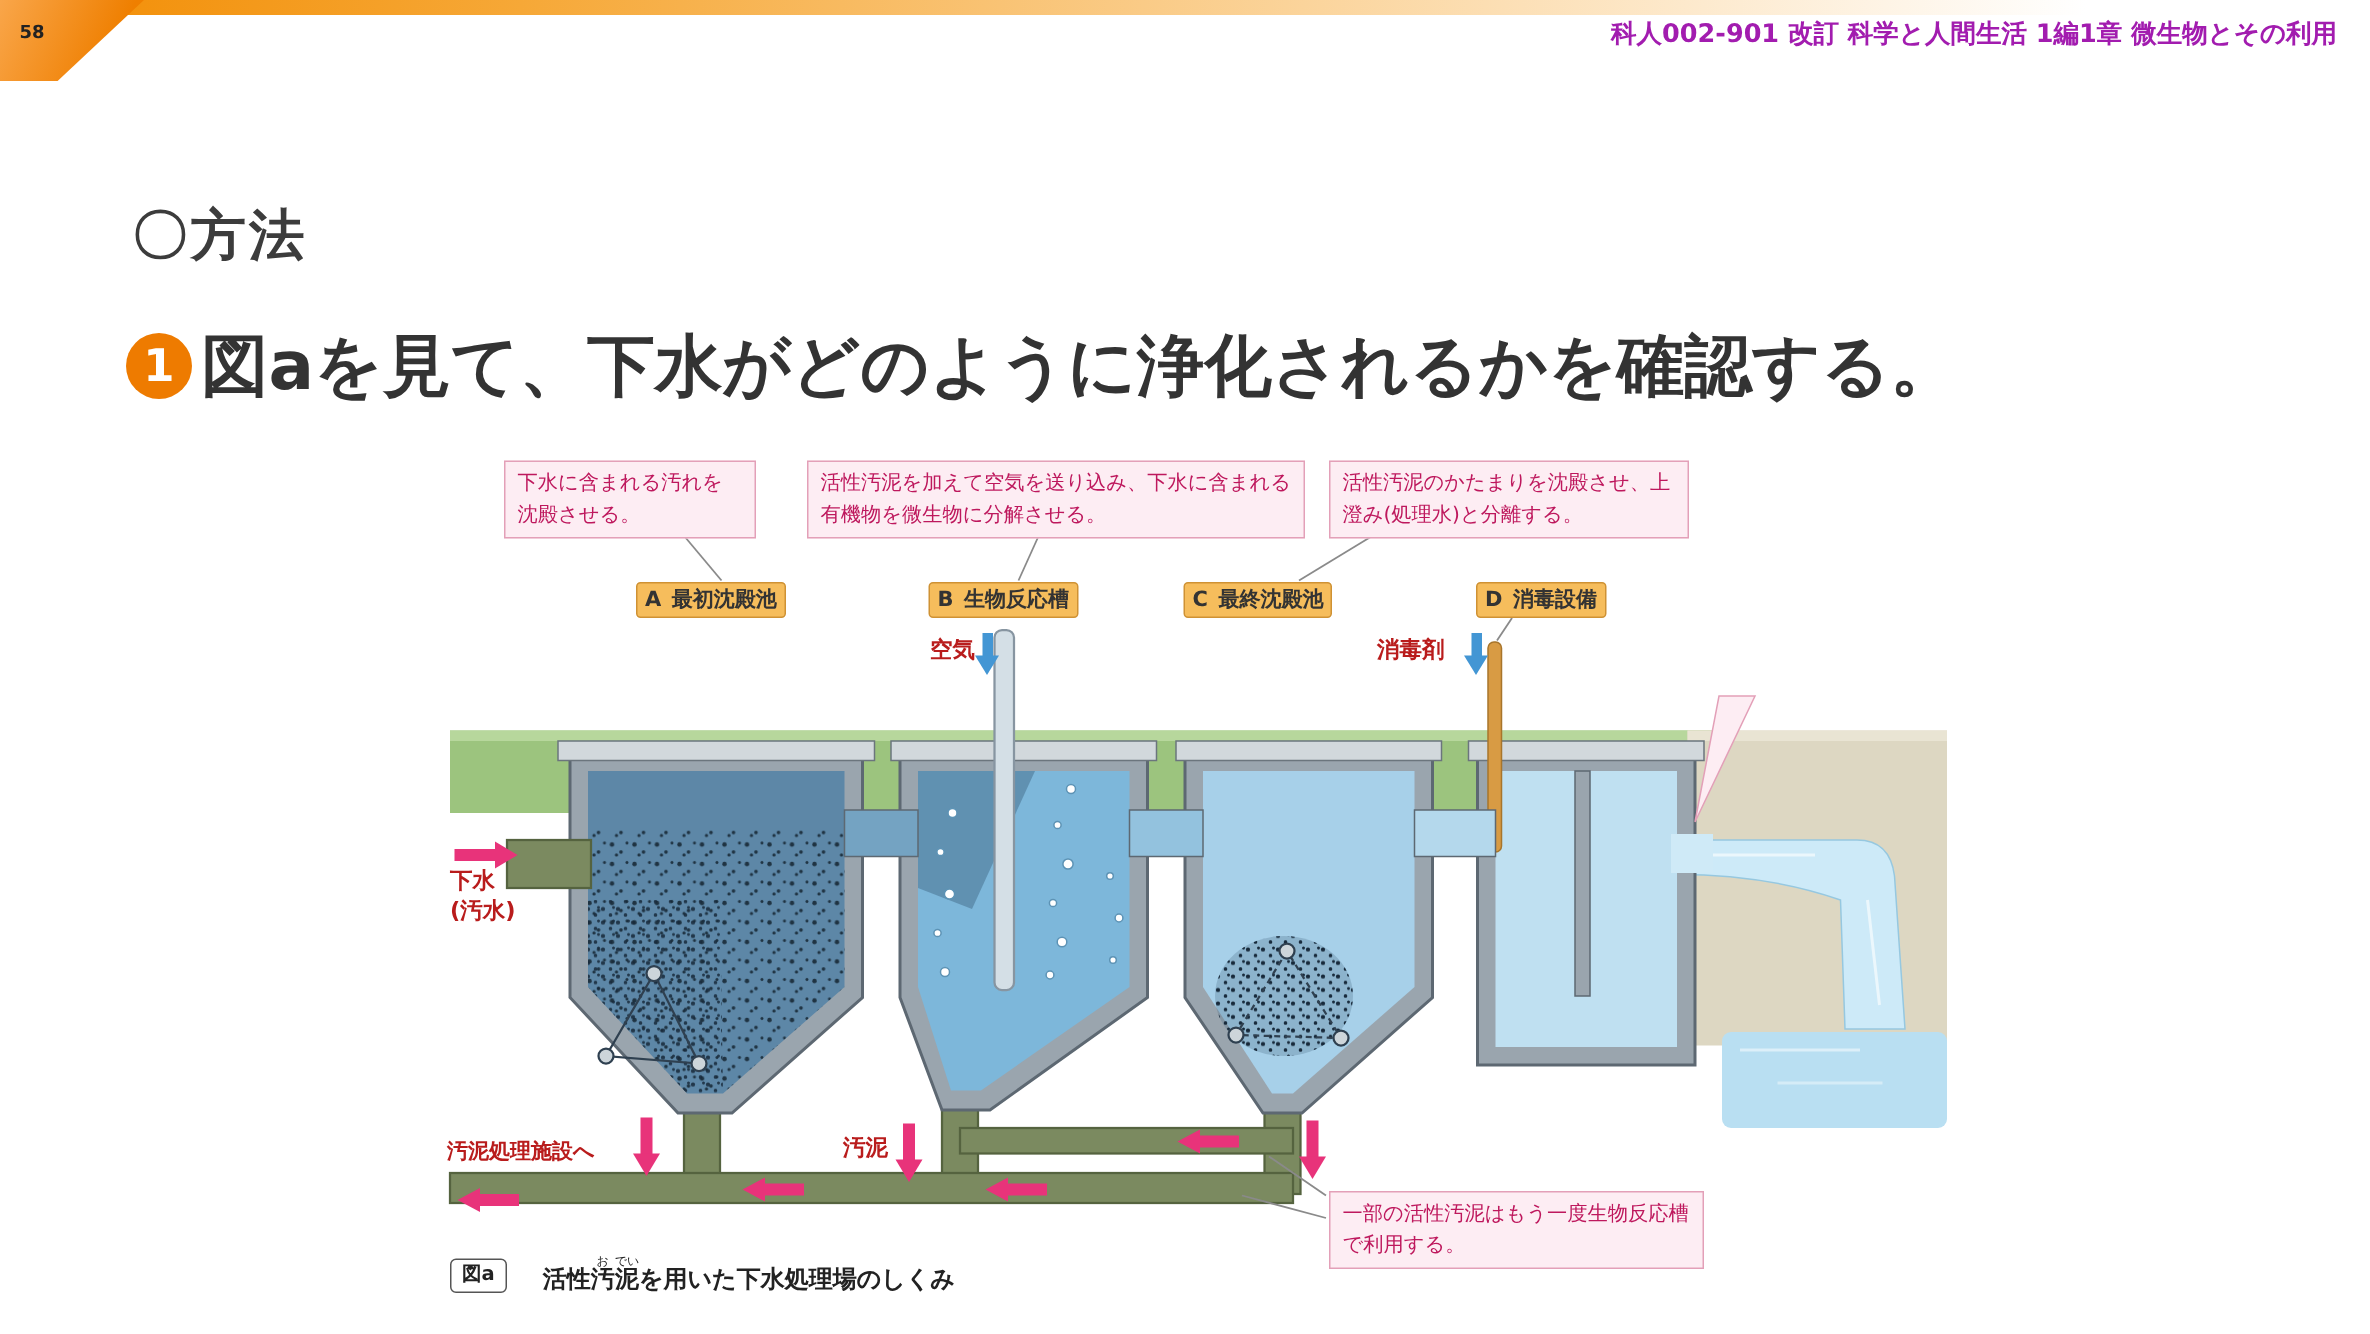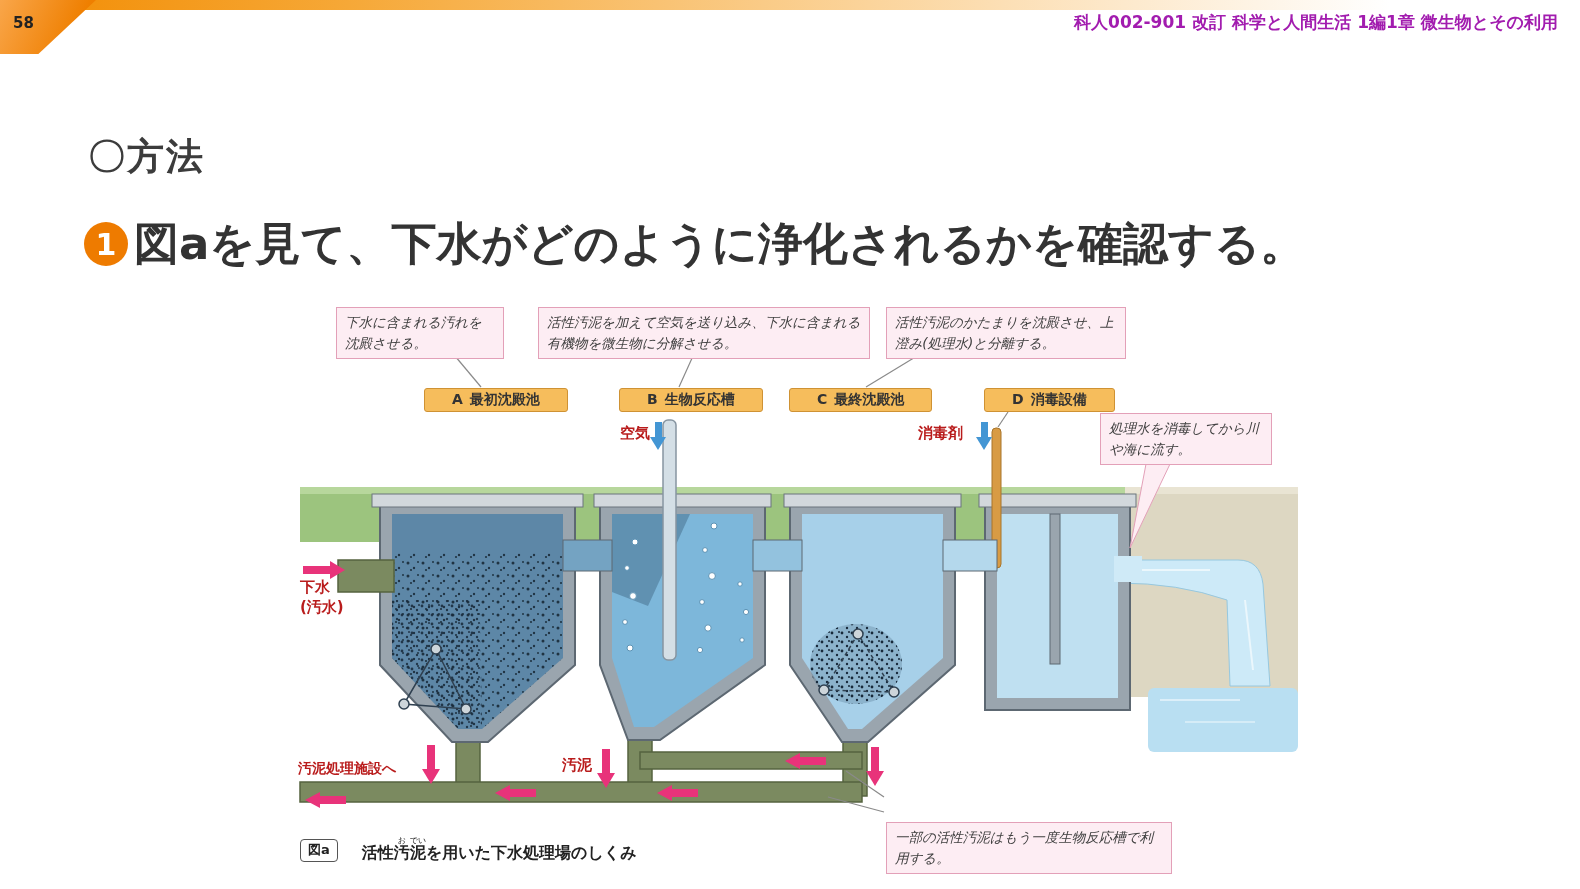--- a/index.html
+++ b/index.html
@@ -18,7 +18,7 @@
     clip-path:polygon(0 0,100% 0,40% 100%,0 100%);
   }
   .page-number{
-    position:absolute;left:13px;top:14px;font-size:15px;font-weight:bold;color:#222;
+    position:absolute;left:13px;top:14px;font-size:12px;font-weight:bold;color:#222;
   }
   .header-title{
     position:absolute;top:11px;right:22px;font-size:17px;font-weight:600;color:#a21caf;

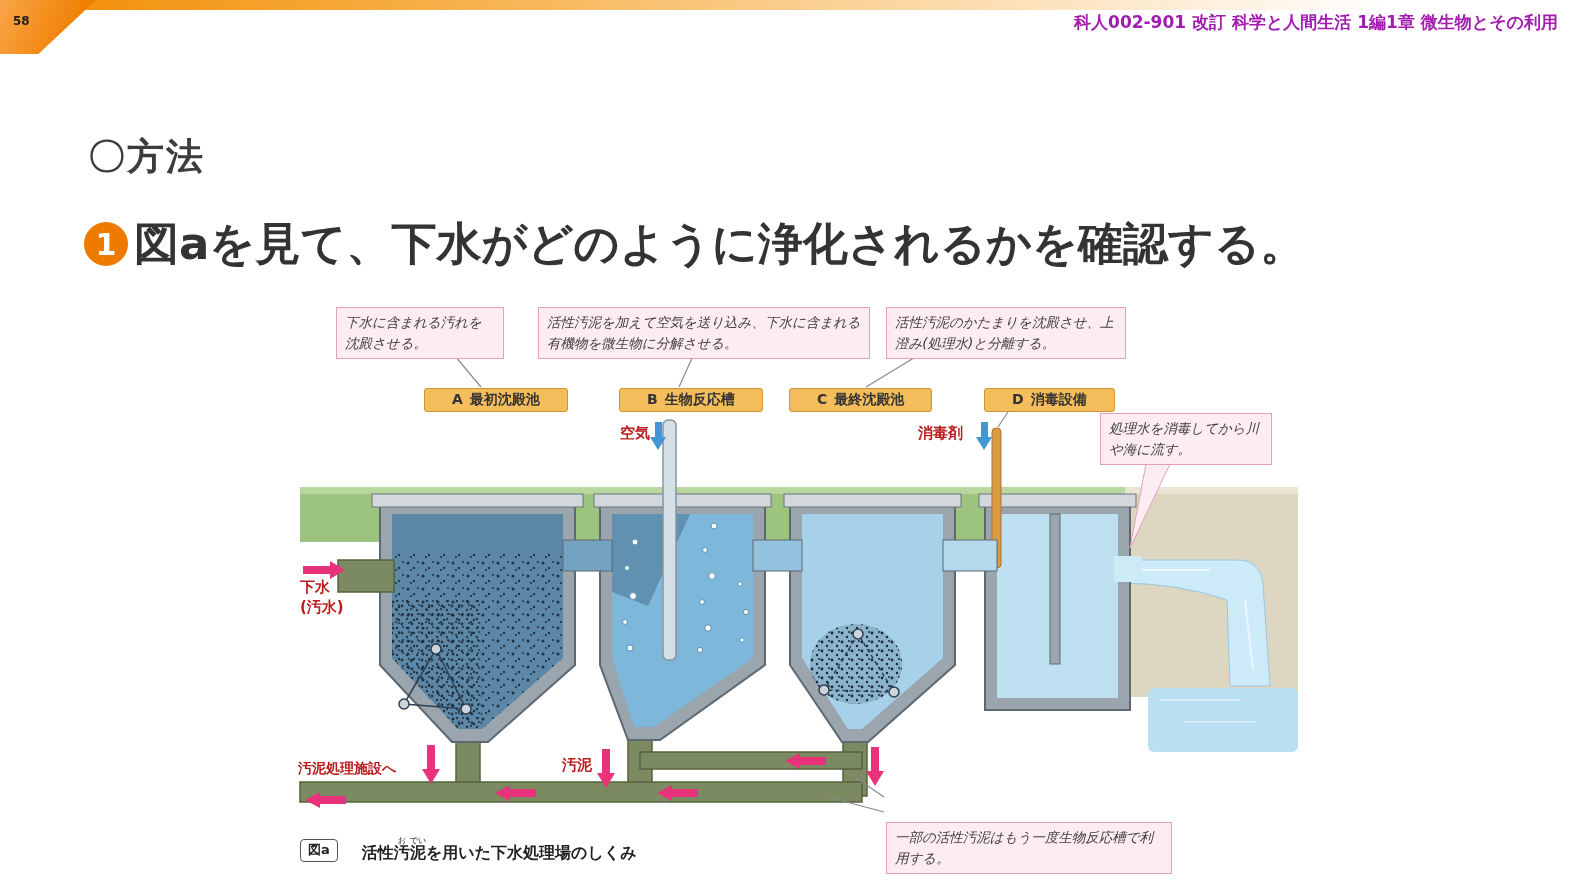--- a/index.html
+++ b/index.html
@@ -41,8 +41,8 @@
   
   .callout{
     position:absolute;background:#fdedf3;border:1px solid #e3a0b8;
-    font-size:13.5px;line-height:1.55;padding:4px 8px;color:#404040;
-    word-break:break-all;box-sizing:border-box;font-style:italic;
+    font-size:13.5px;line-height:1.55;padding:4px 8px;color:#be185d;
+    word-break:break-all;box-sizing:border-box;
   }
   .plabel{
     position:absolute;background:#f6bd5c;border:1px solid #cf9234;border-radius:3px;

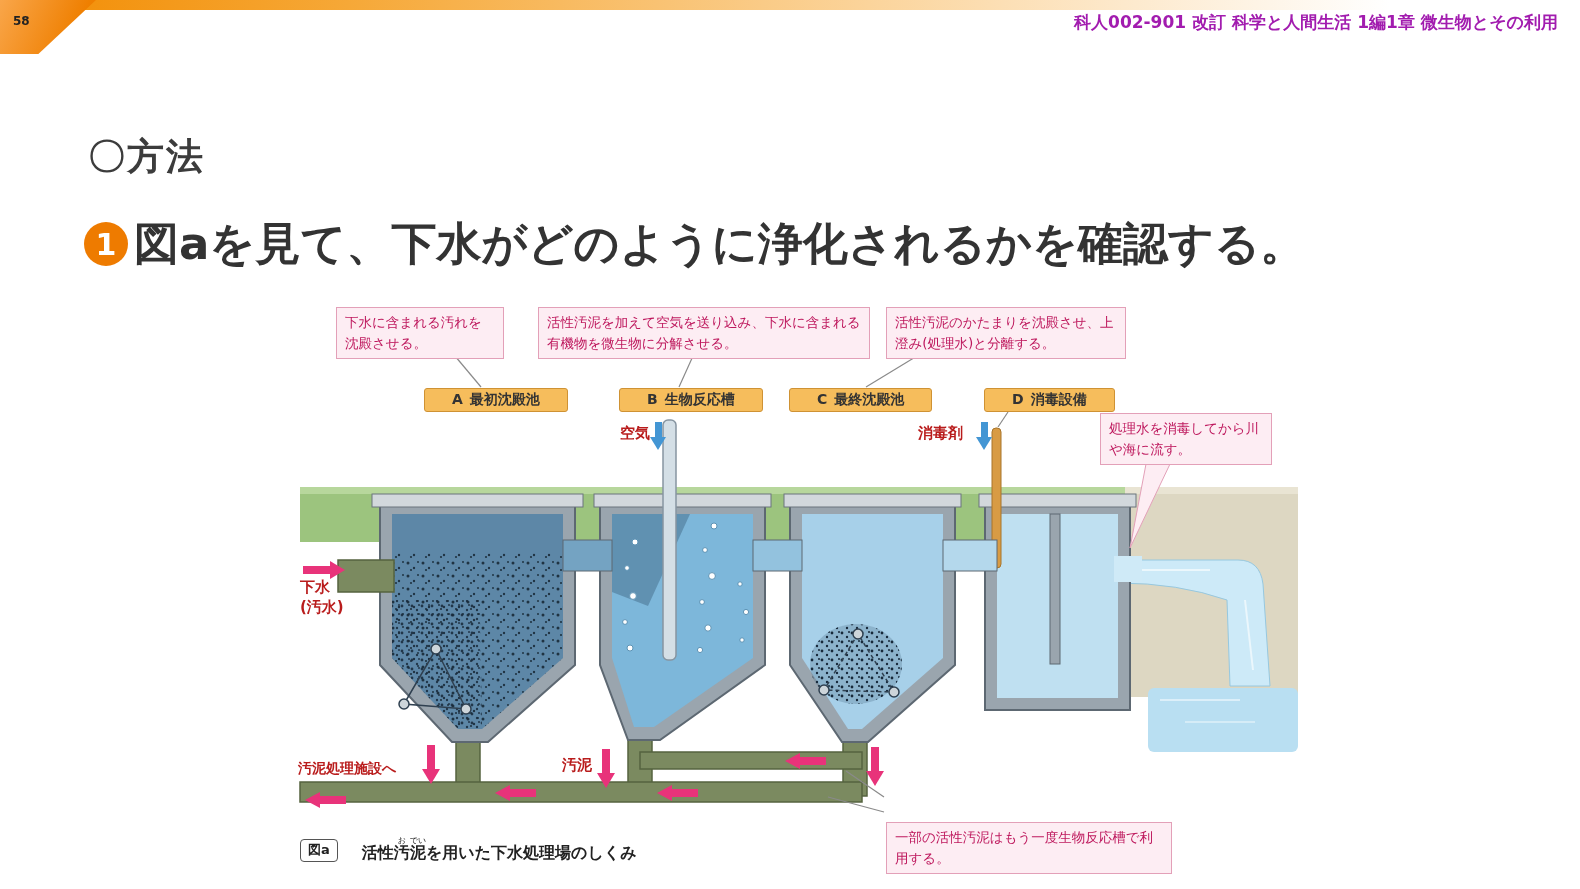--- a/index.html
+++ b/index.html
@@ -46,7 +46,7 @@
   }
   .plabel{
     position:absolute;background:#f6bd5c;border:1px solid #cf9234;border-radius:3px;
-    font-size:14px;font-weight:600;color:#333;padding:2px 27px;white-space:nowrap;
+    font-size:14px;font-weight:600;color:#333;padding:2px 5px;white-space:nowrap;
   }
   .plabel .letter{margin-right:7px;}
   .small-label{

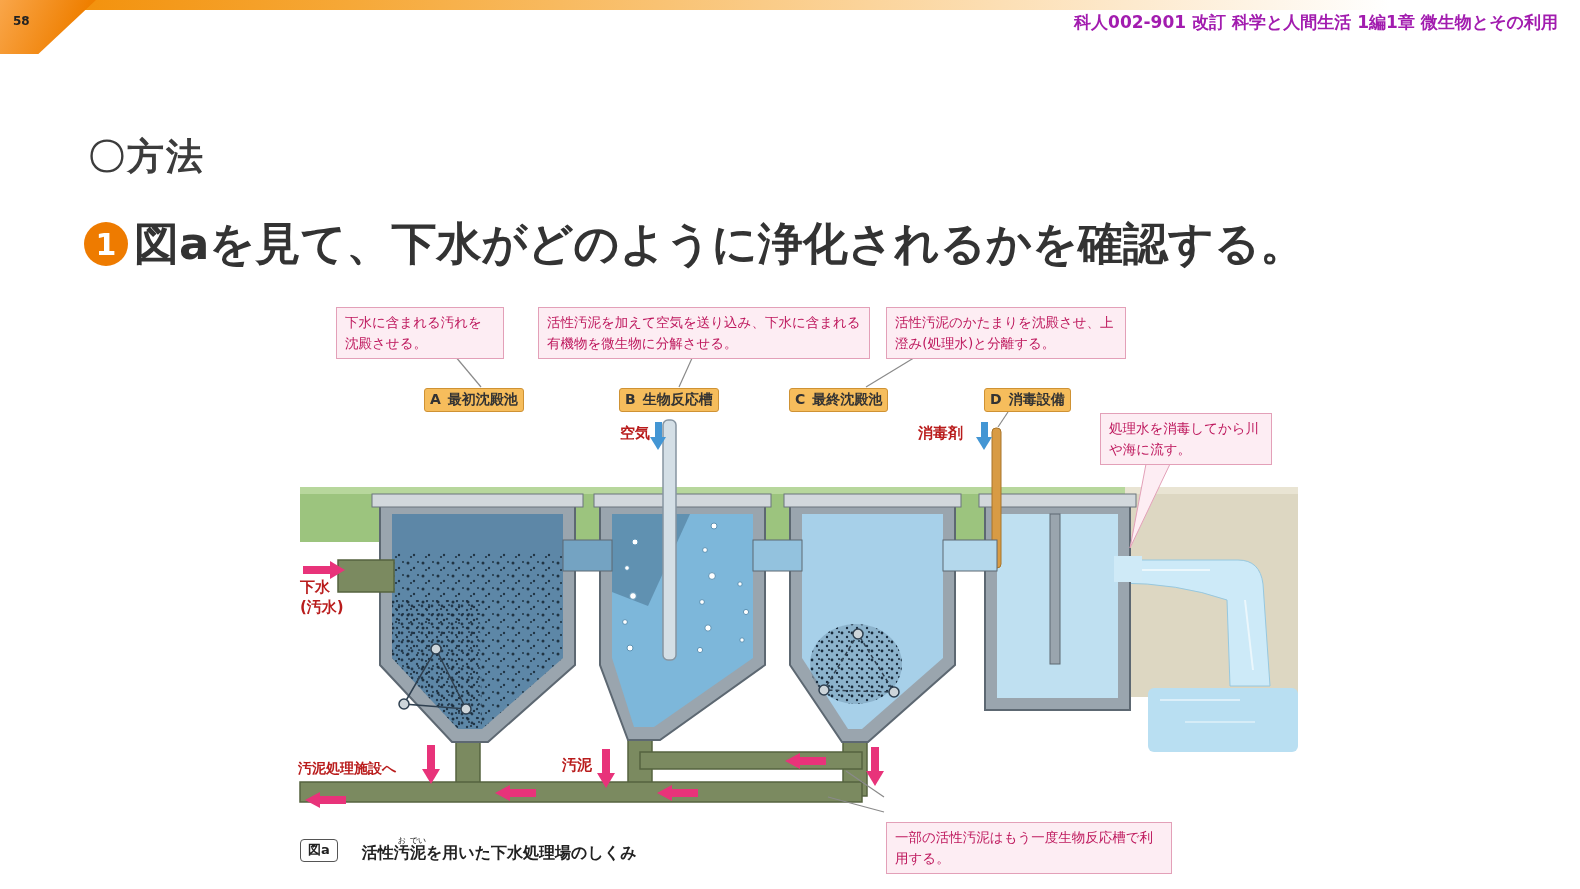--- a/index.html
+++ b/index.html
@@ -254,7 +254,6 @@
   <div class="callout" style="left:336px;top:307px;width:168px;">下水に含まれる汚れを沈殿させる。</div>
   <div class="callout" style="left:538px;top:307px;width:332px;">活性汚泥を加えて空気を送り込み、下水に含まれる有機物を微生物に分解させる。</div>
   <div class="callout" style="left:886px;top:307px;width:240px;">活性汚泥のかたまりを沈殿させ、上澄み(処理水)と分離する。</div>
-  <div class="callout" style="left:1100px;top:413px;width:172px;">処理水を消毒してから川や海に流す。</div>
   <div class="callout" style="left:886px;top:822px;width:286px;">一部の活性汚泥はもう一度生物反応槽で利用する。</div>
 
   <div class="plabel" style="left:424px;top:388px;">

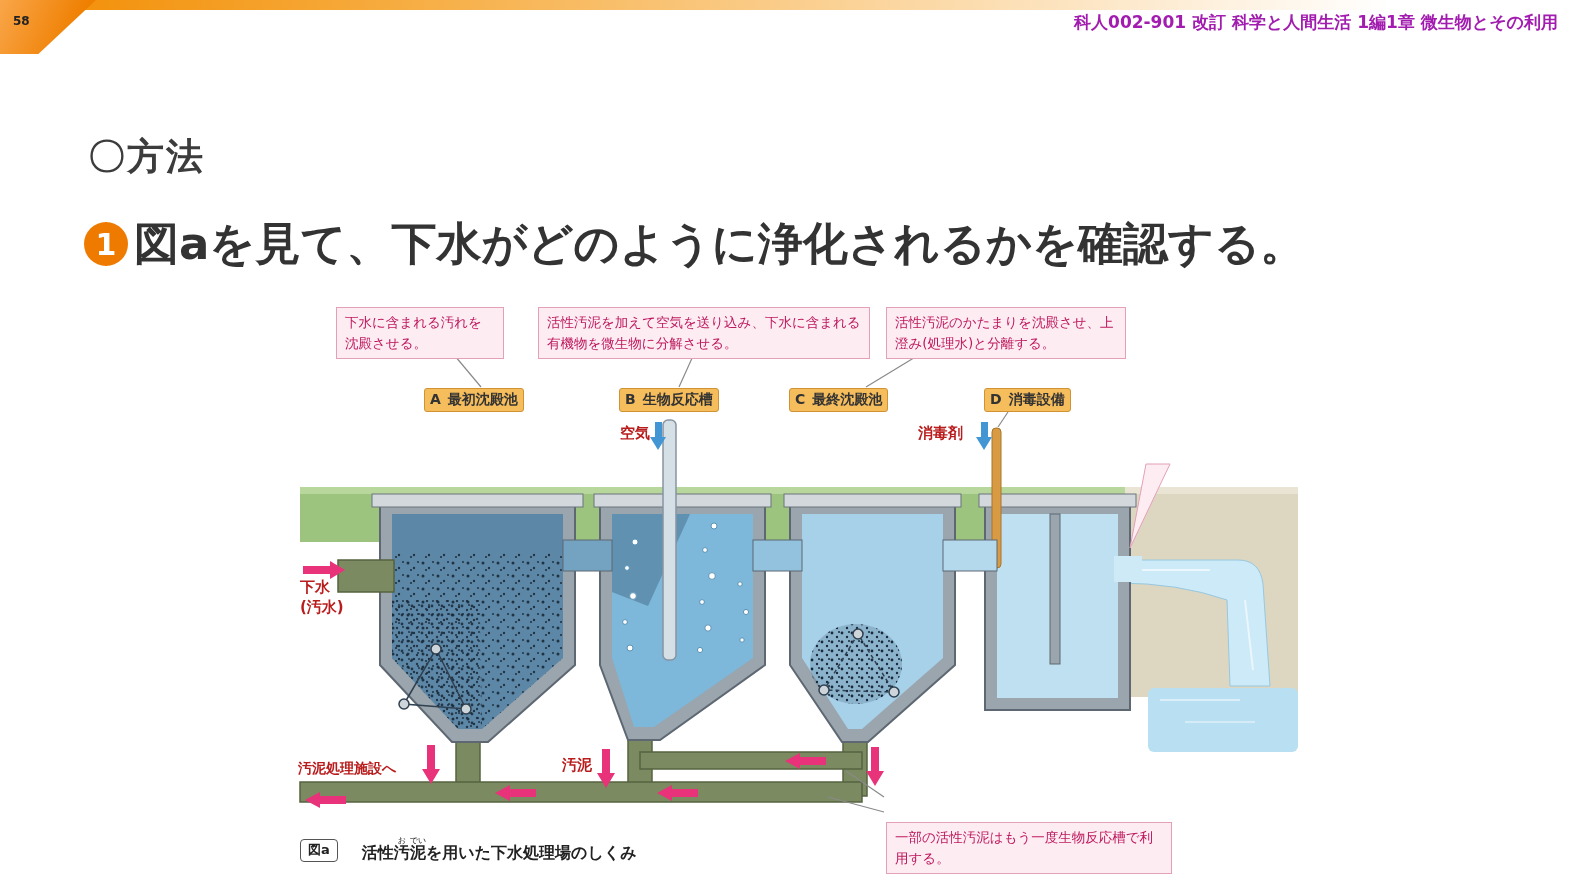--- a/index.html
+++ b/index.html
@@ -254,7 +254,7 @@
   <div class="callout" style="left:336px;top:307px;width:168px;">下水に含まれる汚れを沈殿させる。</div>
   <div class="callout" style="left:538px;top:307px;width:332px;">活性汚泥を加えて空気を送り込み、下水に含まれる有機物を微生物に分解させる。</div>
   <div class="callout" style="left:886px;top:307px;width:240px;">活性汚泥のかたまりを沈殿させ、上澄み(処理水)と分離する。</div>
-  <div class="callout" style="left:886px;top:822px;width:286px;">一部の活性汚泥はもう一度生物反応槽で利用する。</div>
+  <div class="callout" style="left:886px;top:794px;width:250px;">一部の活性汚泥はもう一度生物反応槽で利用する。</div>
 
   <div class="plabel" style="left:424px;top:388px;">
     <span class="letter">A</span><span>最初沈殿池</span>

